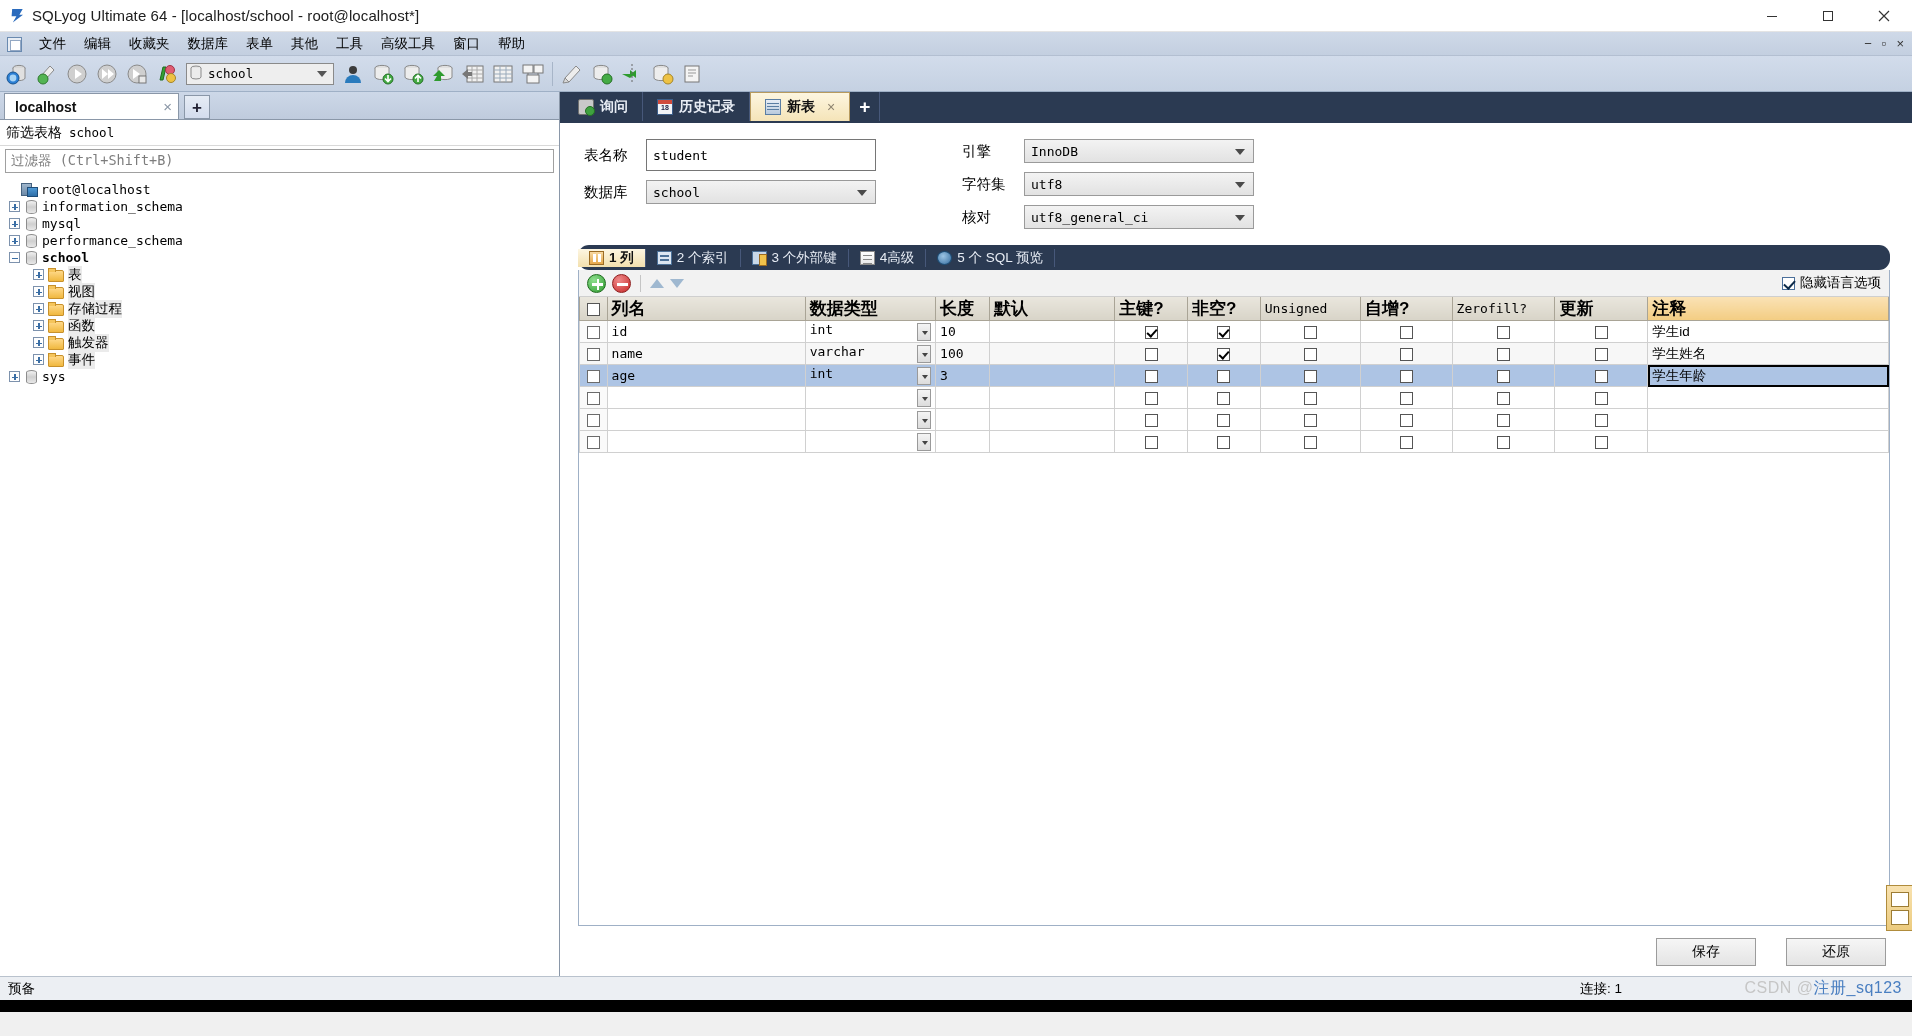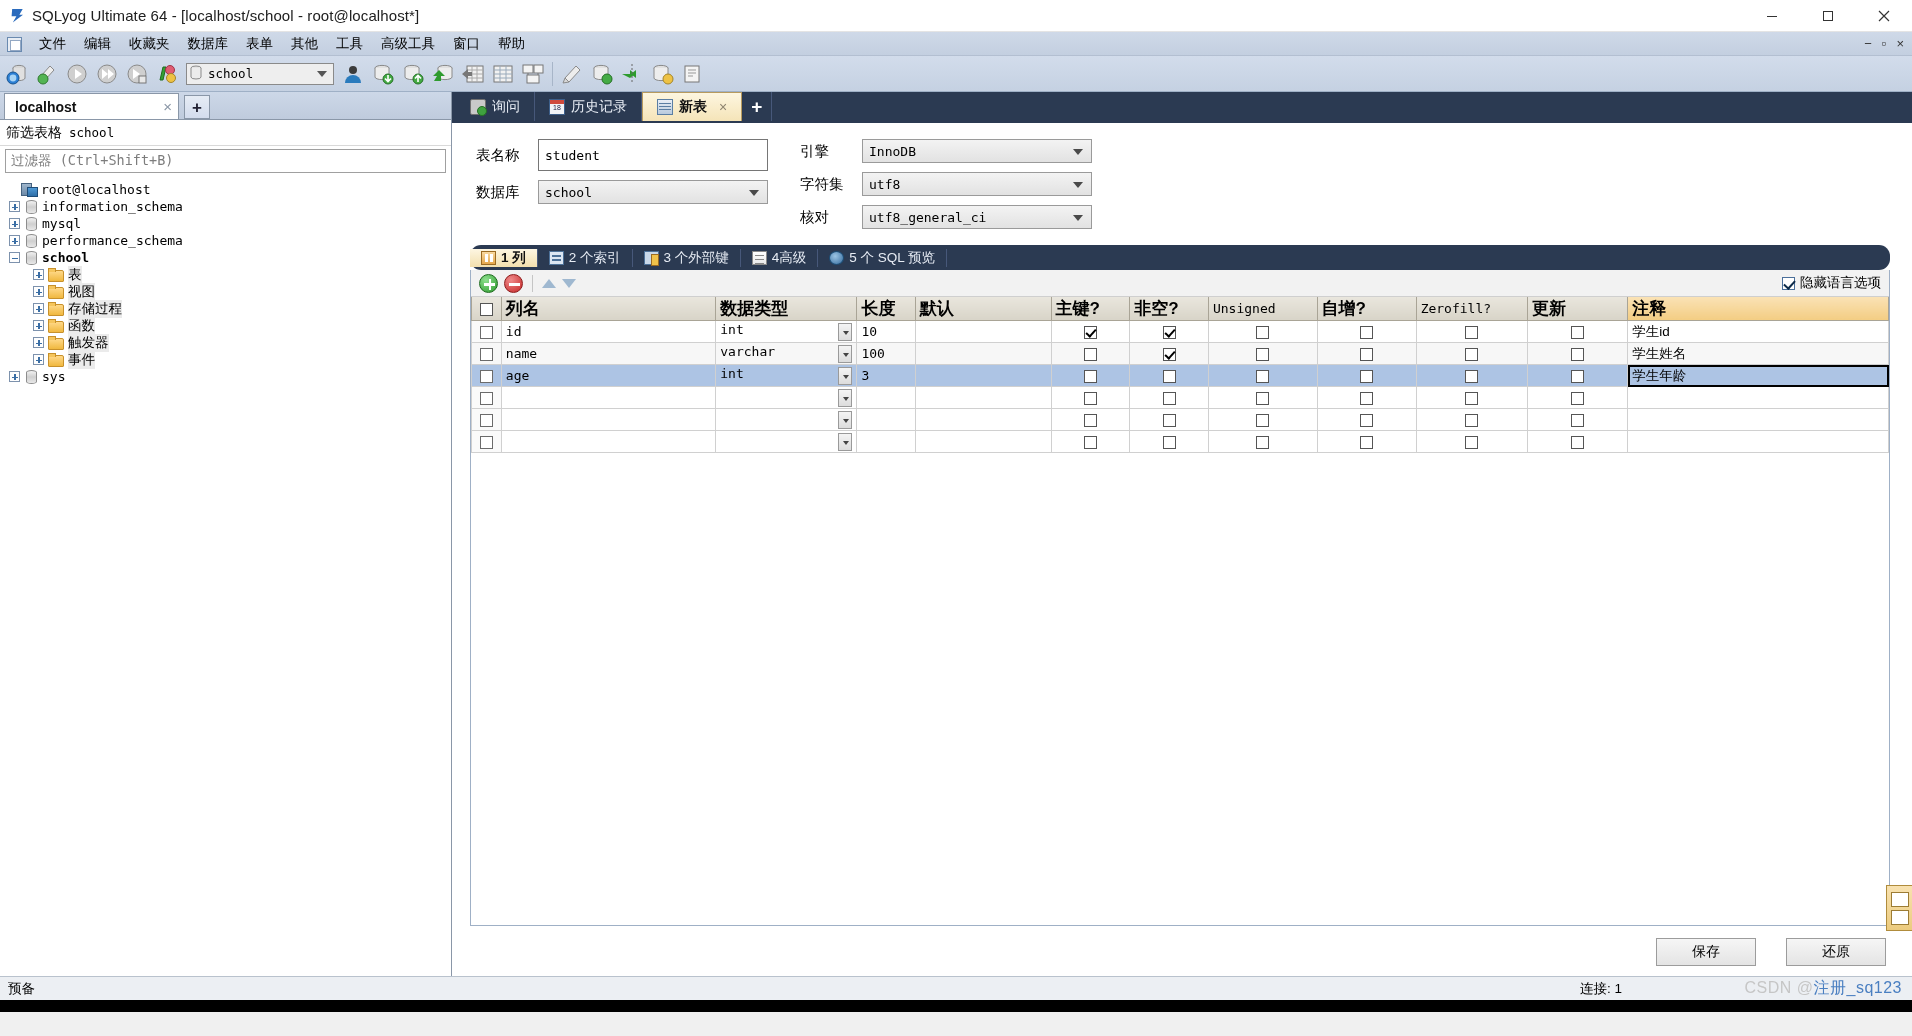--- a/index.html
+++ b/index.html
@@ -114,7 +114,7 @@
 
   
   .leftpane {
-    width: 452px; flex: none;
+    width: 560px; flex: none;
     display: flex; flex-direction: column;
     background: #fff;
     border-right: 1px solid #8a97a8;

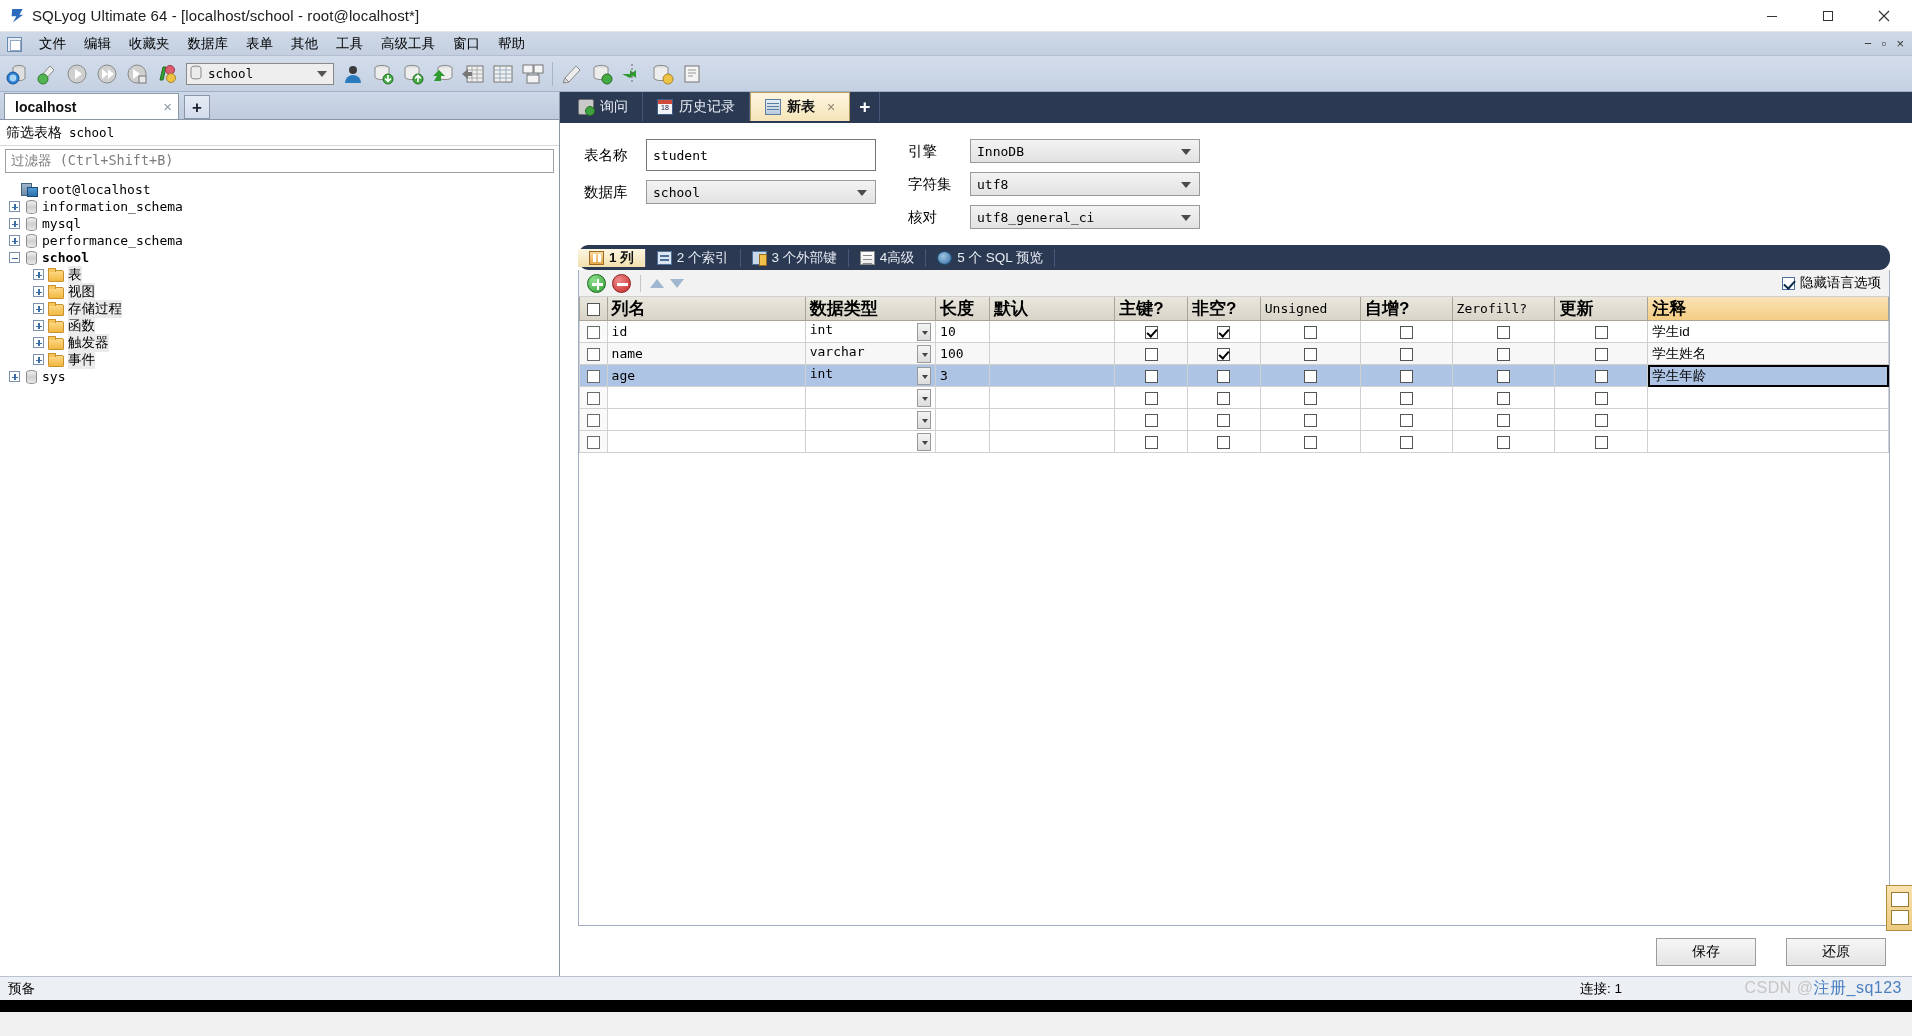--- a/index.html
+++ b/index.html
@@ -216,6 +216,7 @@
     padding: 0 14px; color: #e8edf5; font-size: 14px;
     border-right: 1px solid #47587a;
     background: #2b3a52;
+    font-weight: bold;
   }
   .obj-tab.active {
     background: linear-gradient(to bottom,#fdf6e0,#f5e4b8);

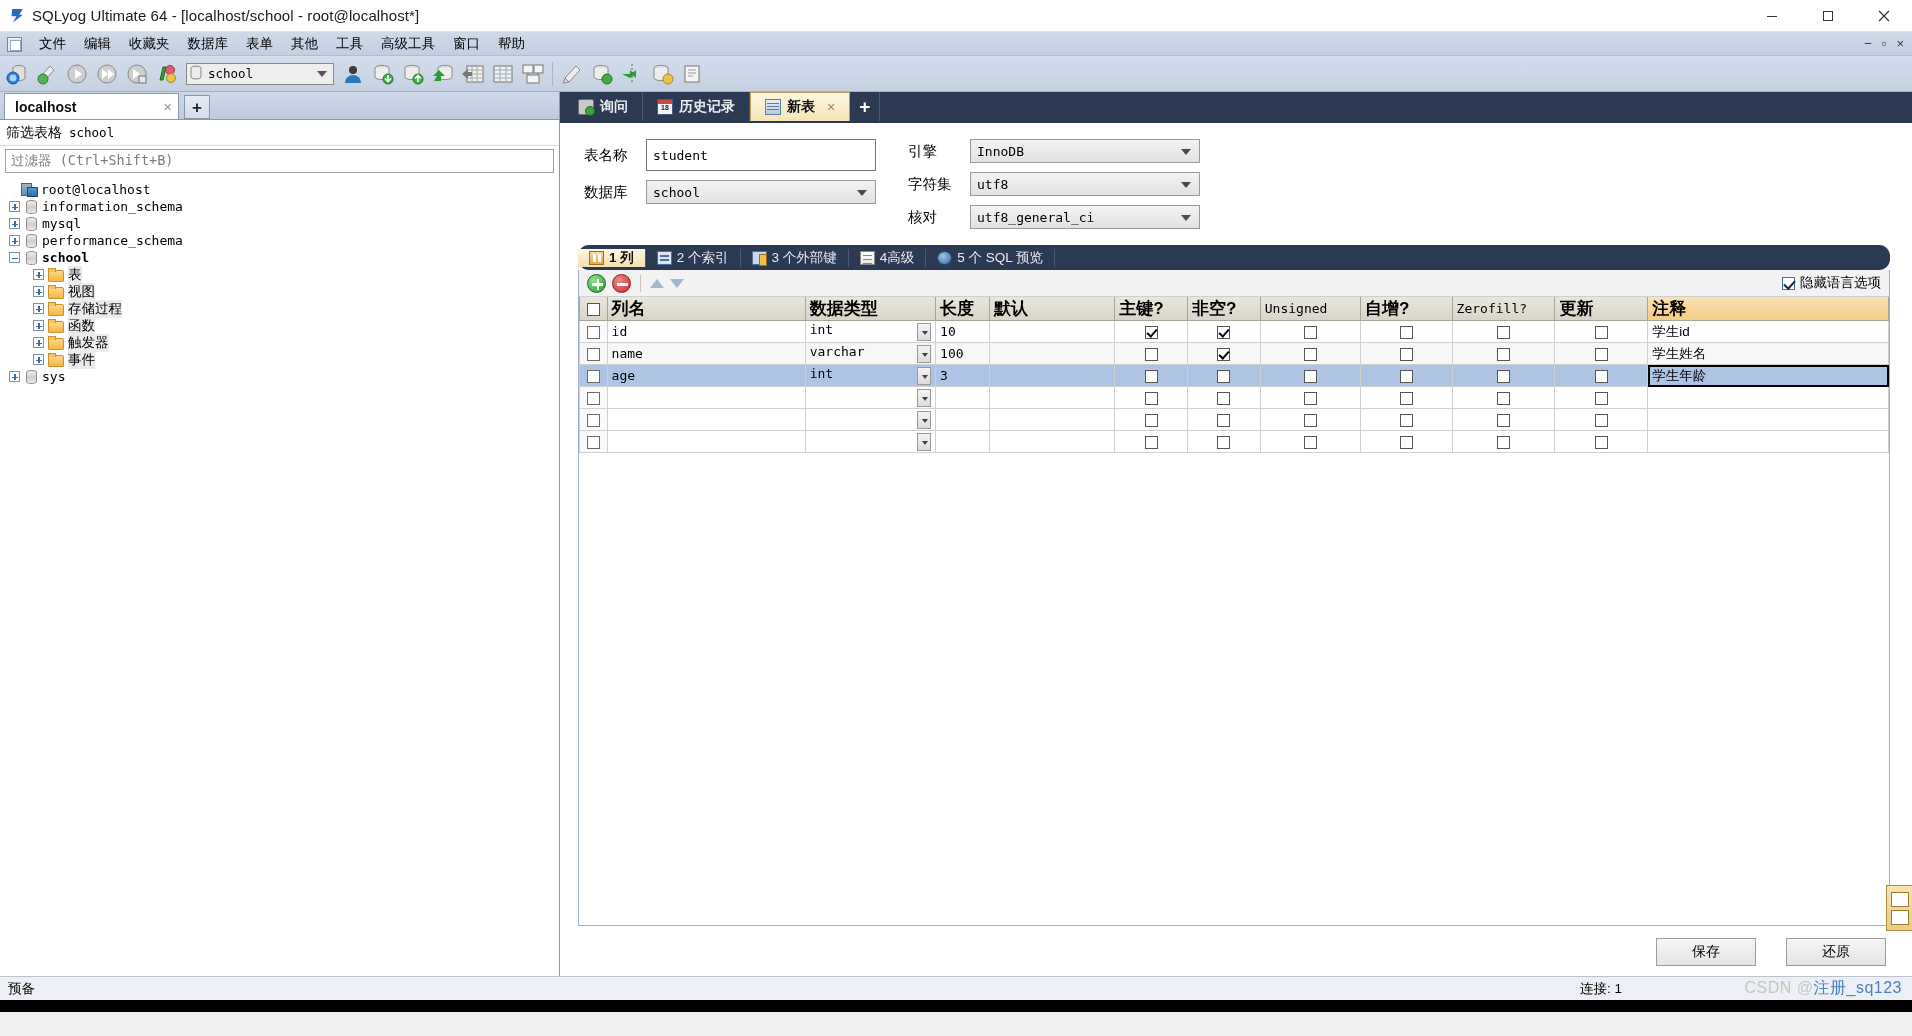--- a/index.html
+++ b/index.html
@@ -260,7 +260,7 @@
   }
 
   
-  .formarea { padding: 16px 4px 10px 0; display: flex; }
+  .formarea { padding: 16px 4px 10px 0; display: flex; gap: 24px; }
   .form-col { display: flex; flex-direction: column; gap: 9px; }
   .form-col.left { margin-left: 24px; }
   .form-col.right { margin-left: 32px; }

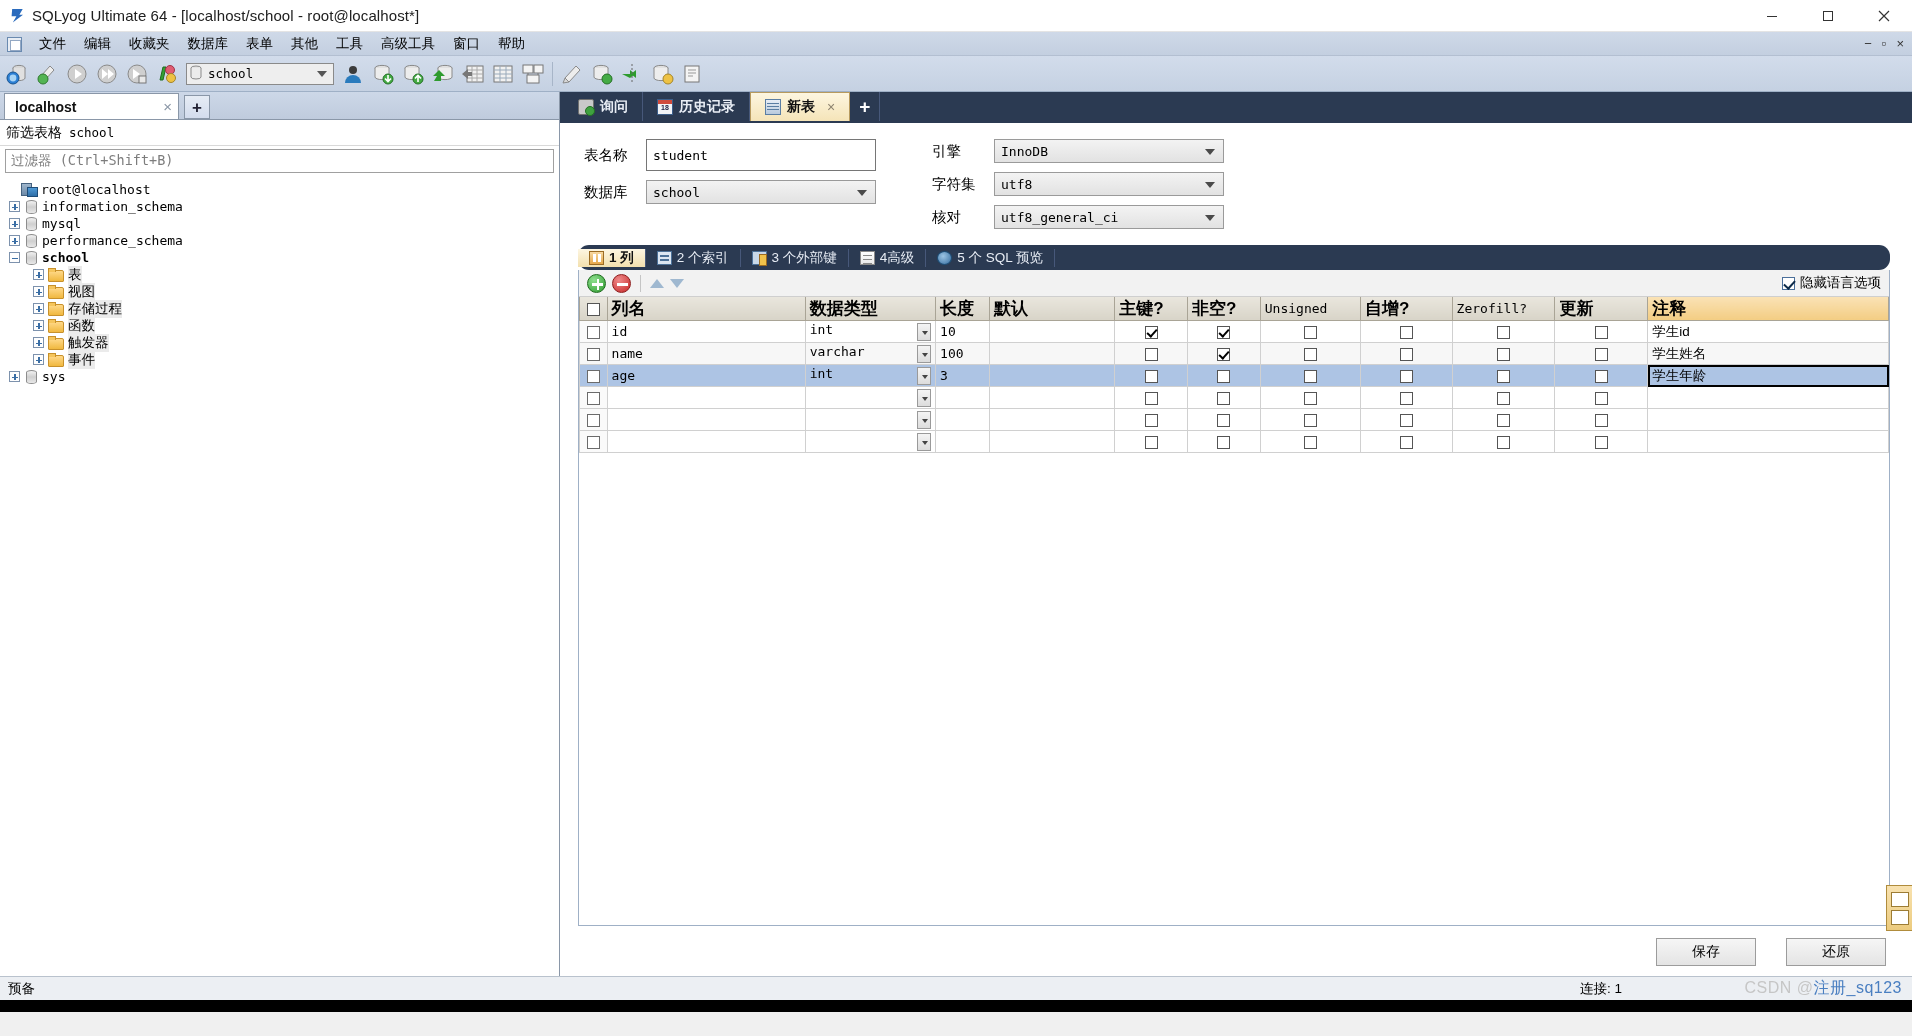--- a/index.html
+++ b/index.html
@@ -263,7 +263,7 @@
   .formarea { padding: 16px 4px 10px 0; display: flex; gap: 24px; }
   .form-col { display: flex; flex-direction: column; gap: 9px; }
   .form-col.left { margin-left: 24px; }
-  .form-col.right { margin-left: 32px; }
+  .form-col.right { margin-left: 62px; }
   .frow { display: flex; align-items: center; gap: 10px; }
   .flabel { font-size: 14.5px; color: #000; width: 52px; text-align: left; }
   .finput {

